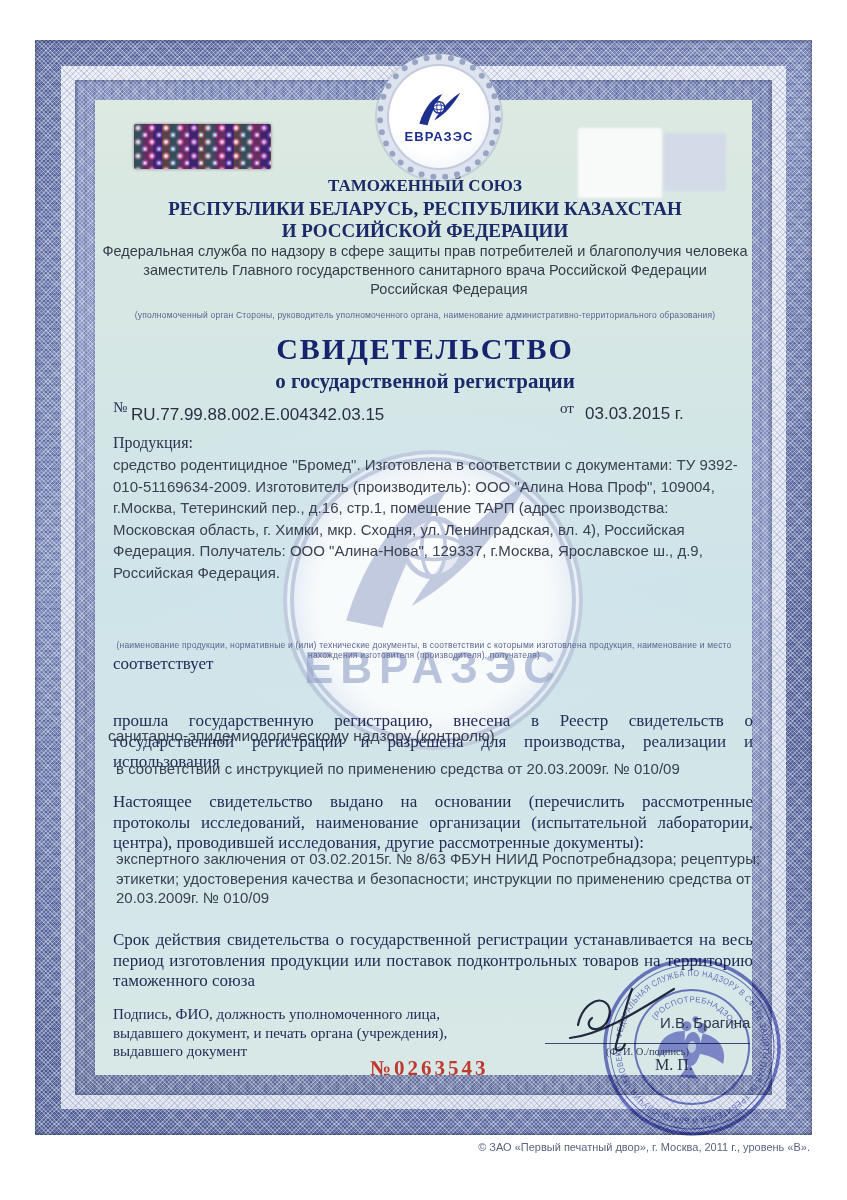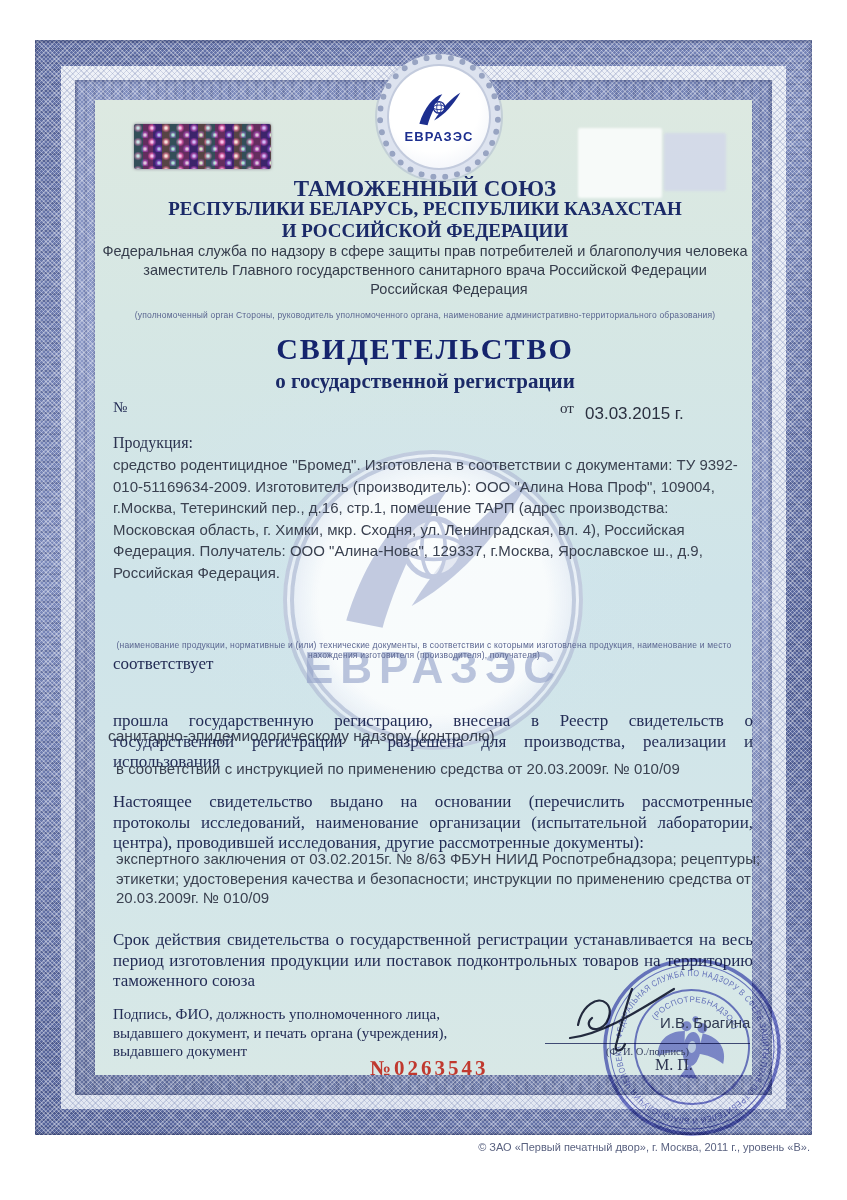--- a/index.html
+++ b/index.html
@@ -121,7 +121,7 @@
     </div>
   </div>
 
-  <div class="abs serifB center" style="left:100px;top:176px;width:650px;font-size:23px;z-index:3;">ТАМОЖЕННЫЙ СОЮЗ</div>
+  <div class="abs serifB center" style="left:100px;top:176px;width:650px;font-size:17px;z-index:3;">ТАМОЖЕННЫЙ СОЮЗ</div>
   <div class="abs serifB center" style="left:80px;top:198px;width:690px;font-size:19px;z-index:3;">РЕСПУБЛИКИ БЕЛАРУСЬ, РЕСПУБЛИКИ КАЗАХСТАН</div>
   <div class="abs serifB center" style="left:100px;top:220px;width:650px;font-size:19px;z-index:3;">И РОССИЙСКОЙ ФЕДЕРАЦИИ</div>
 

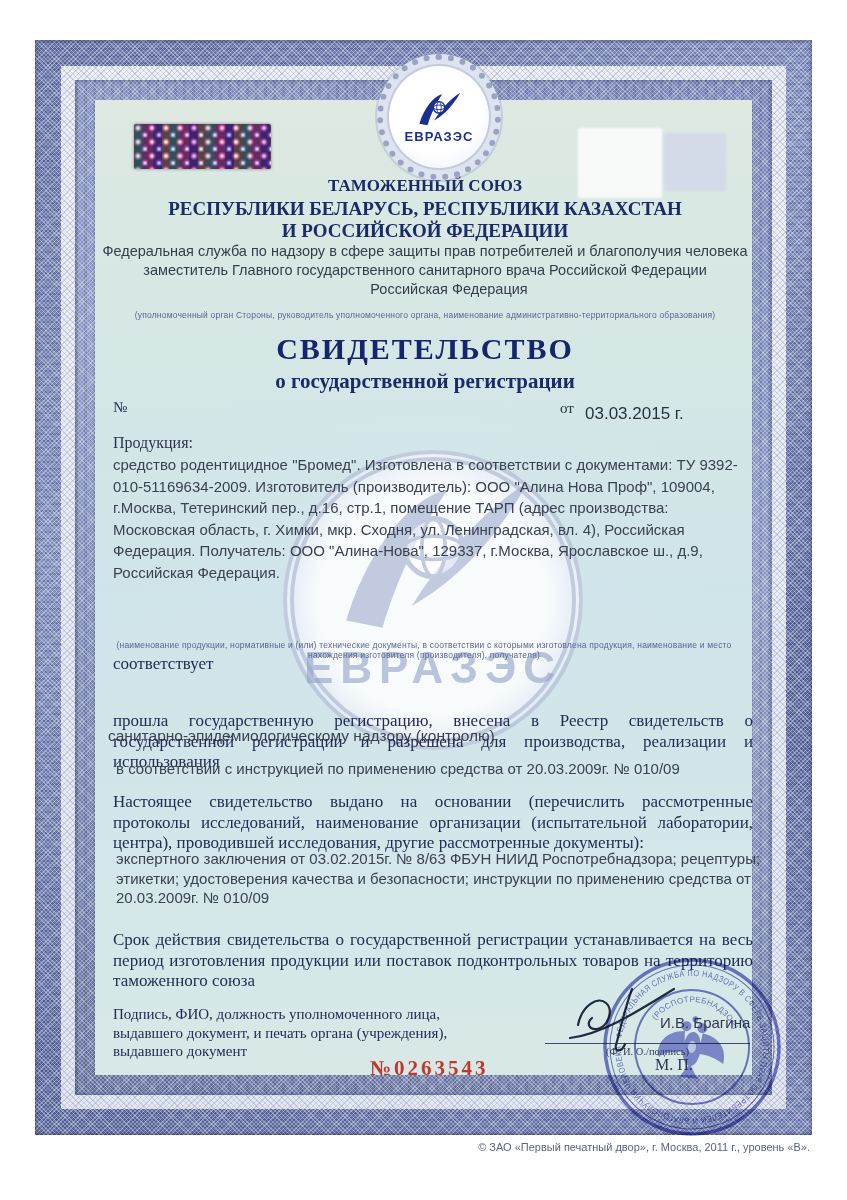--- a/index.html
+++ b/index.html
@@ -135,6 +135,7 @@
   <div class="abs serifB center" style="left:100px;top:369px;width:650px;font-size:21px;color:#1b2a68;z-index:3;">о государственной регистрации</div>
 
   <div class="abs serif" style="left:113px;top:399px;font-size:15px;z-index:3;">№</div>
+  <div class="abs sans" style="left:131px;top:405px;font-size:17px;color:#2b3040;z-index:3;">RU.77.99.88.002.Е.004342.03.15</div>
   <div class="abs serif" style="left:560px;top:400px;font-size:15px;color:#2b3040;z-index:3;">от</div>
   <div class="abs sans" style="left:585px;top:404px;font-size:17px;color:#2b3040;z-index:3;">03.03.2015 г.</div>
 

